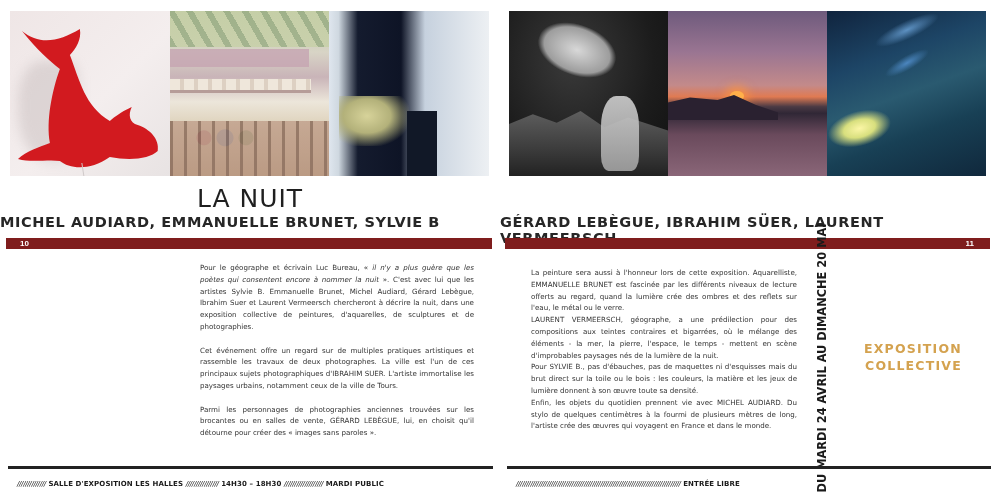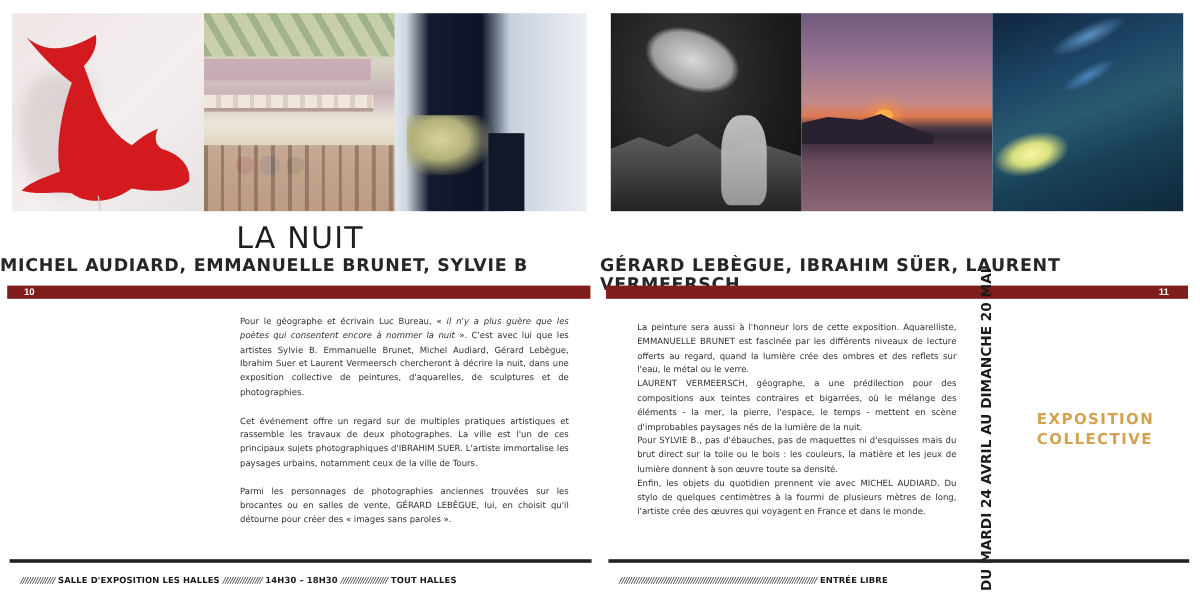--- a/index.html
+++ b/index.html
@@ -63,7 +63,7 @@
 
   .vertical-date { position:absolute; left: 313px; top: 251px; width: 18px; height: 213px; display:flex; align-items:center; justify-content:center; }
   .vertical-date span { display:block; transform: rotate(-90deg); white-space: nowrap; font-family:"DejaVu Sans", sans-serif; font-weight:700; font-size: 11.4px; color:#1a1a1a; letter-spacing: 0px; }
-  .expo-label { position:absolute; left: 364px; top: 340px; font-family:"DejaVu Sans", sans-serif; font-weight:700; font-size:12.5px; line-height:17px; letter-spacing:1.2px; color:#d4a24f; text-align:left; }
+  .expo-label { position:absolute; left: 364px; top: 340px; font-family:"DejaVu Sans", sans-serif; font-weight:700; font-size:12.5px; line-height:17px; letter-spacing:1.2px; color:#d4a24f; text-align:right; }
 
   .rule { position:absolute; top: 466px; height: 3px; background:#222; }
   .page-left .rule { left: 8px; width: 485px; }

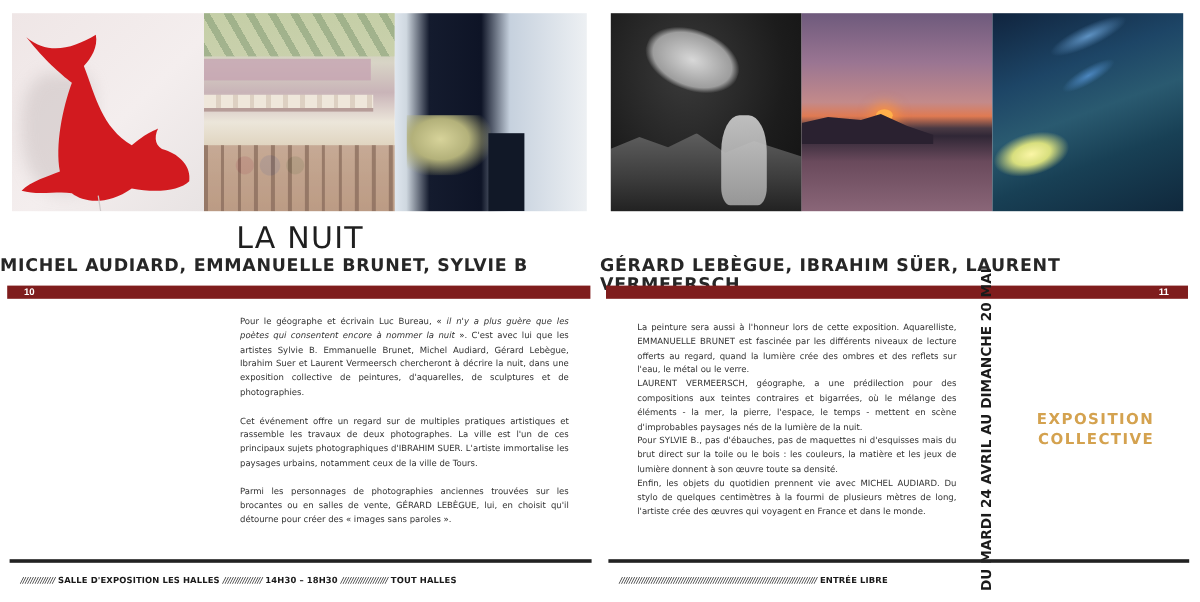--- a/index.html
+++ b/index.html
@@ -118,7 +118,7 @@
     <span class="slashes">////////////////</span>
     <span>14H30 – 18H30</span>
     <span class="slashes">///////////////////</span>
-    <span>TOUT HALLES</span>
+    <span>MARDI PUBLIC</span>
   </div>
 </section>
 

